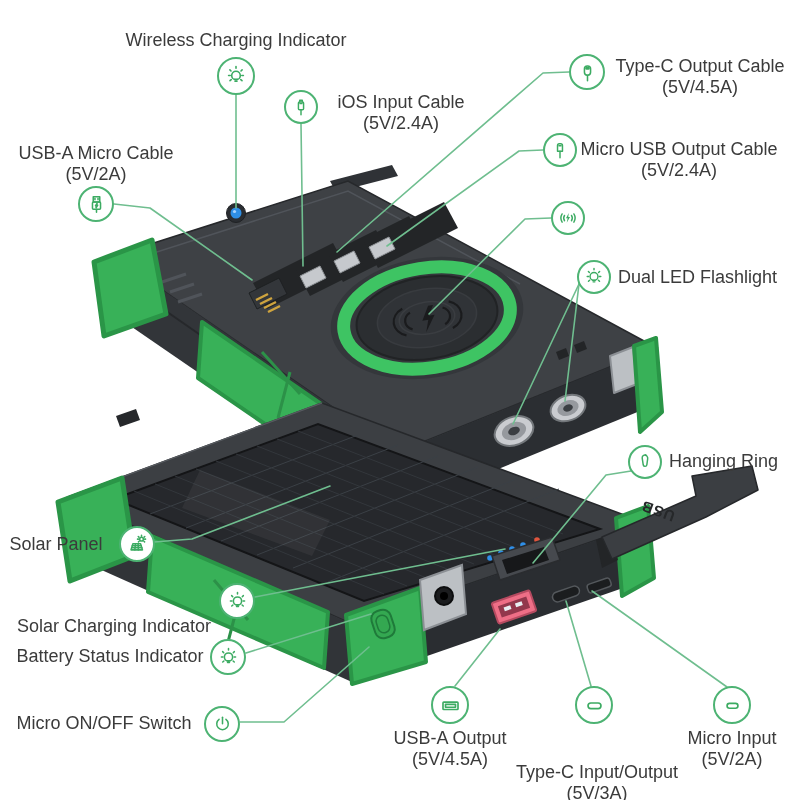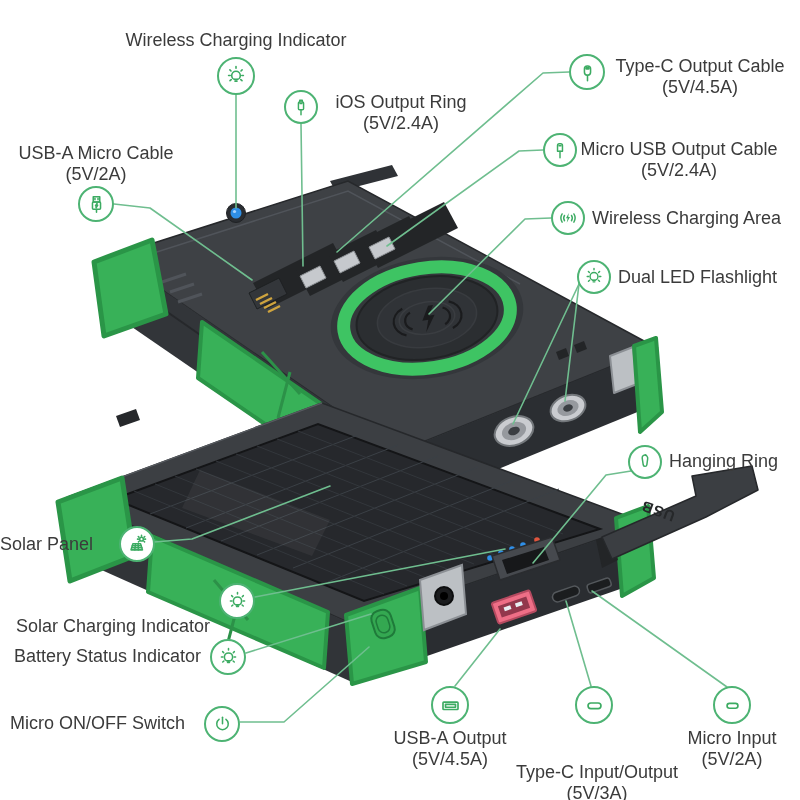--- a/index.html
+++ b/index.html
@@ -346,7 +346,7 @@
     <div>Wireless Charging Indicator</div>
   </div>
   <div class="lbl c" style="left:326px;top:92px;width:150px;">
-    <div>iOS Output Ring</div>
+    <div>iOS Input Cable</div>
     <div>(5V/2.4A)</div>
   </div>
   <div class="lbl c" style="left:6px;top:143px;width:180px;">

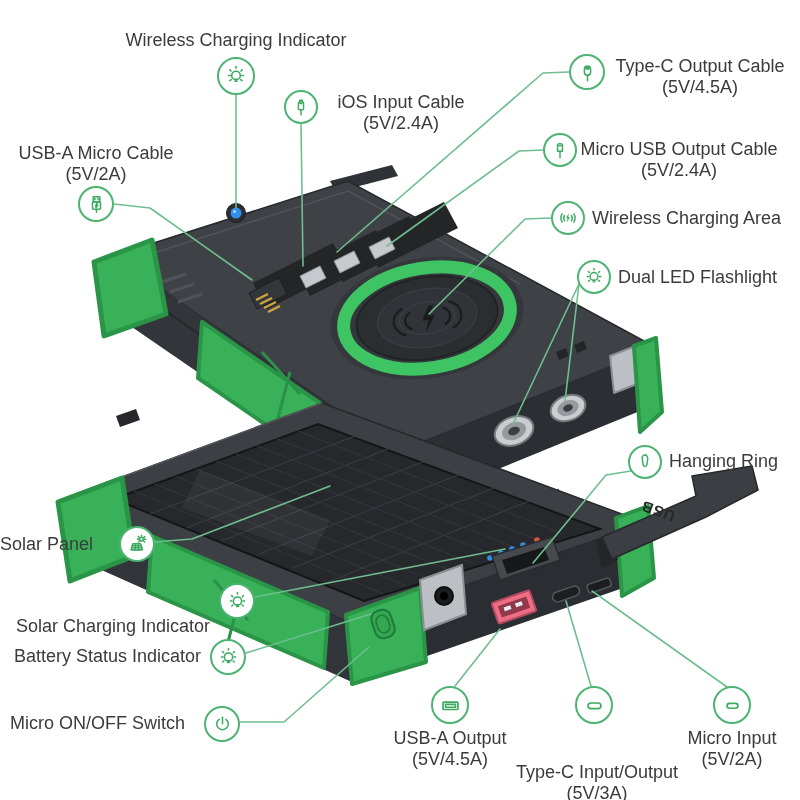--- a/index.html
+++ b/index.html
@@ -361,9 +361,6 @@
     <div>Micro USB Output Cable</div>
     <div>(5V/2.4A)</div>
   </div>
-  <div class="lbl l" style="left:592px;top:208px;">
-    <div>Wireless Charging Area</div>
-  </div>
   <div class="lbl l" style="left:618px;top:267px;">
     <div>Dual LED Flashlight</div>
   </div>

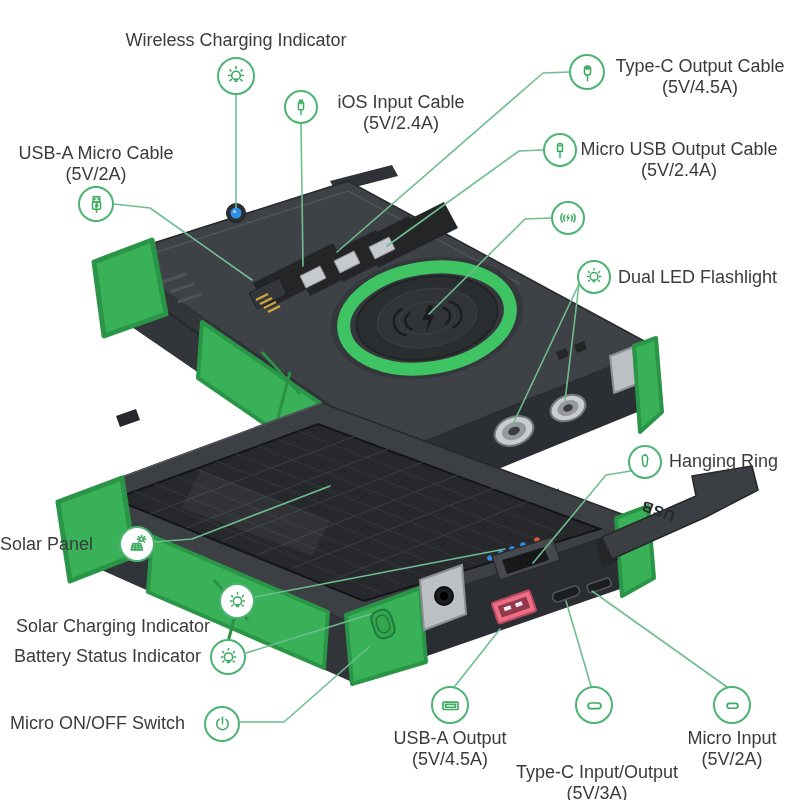--- a/index.html
+++ b/index.html
@@ -11,7 +11,7 @@
   svg.art{position:absolute;left:0;top:0;}
   .lbl{position:absolute;color:var(--text);font-size:18px;line-height:21px;white-space:nowrap;}
   .lbl div{white-space:nowrap;}
-  .c{text-align:center}.r{text-align:left}.l{text-align:left}
+  .c{text-align:center}.r{text-align:center}.l{text-align:left}
   .circle{position:absolute;border:2px solid var(--circle);border-radius:50%;
           display:flex;align-items:center;justify-content:center;box-sizing:border-box;background:#fff;}
   .ic{stroke:var(--icon);fill:none;stroke-width:1.6;stroke-linecap:round;stroke-linejoin:round;}

